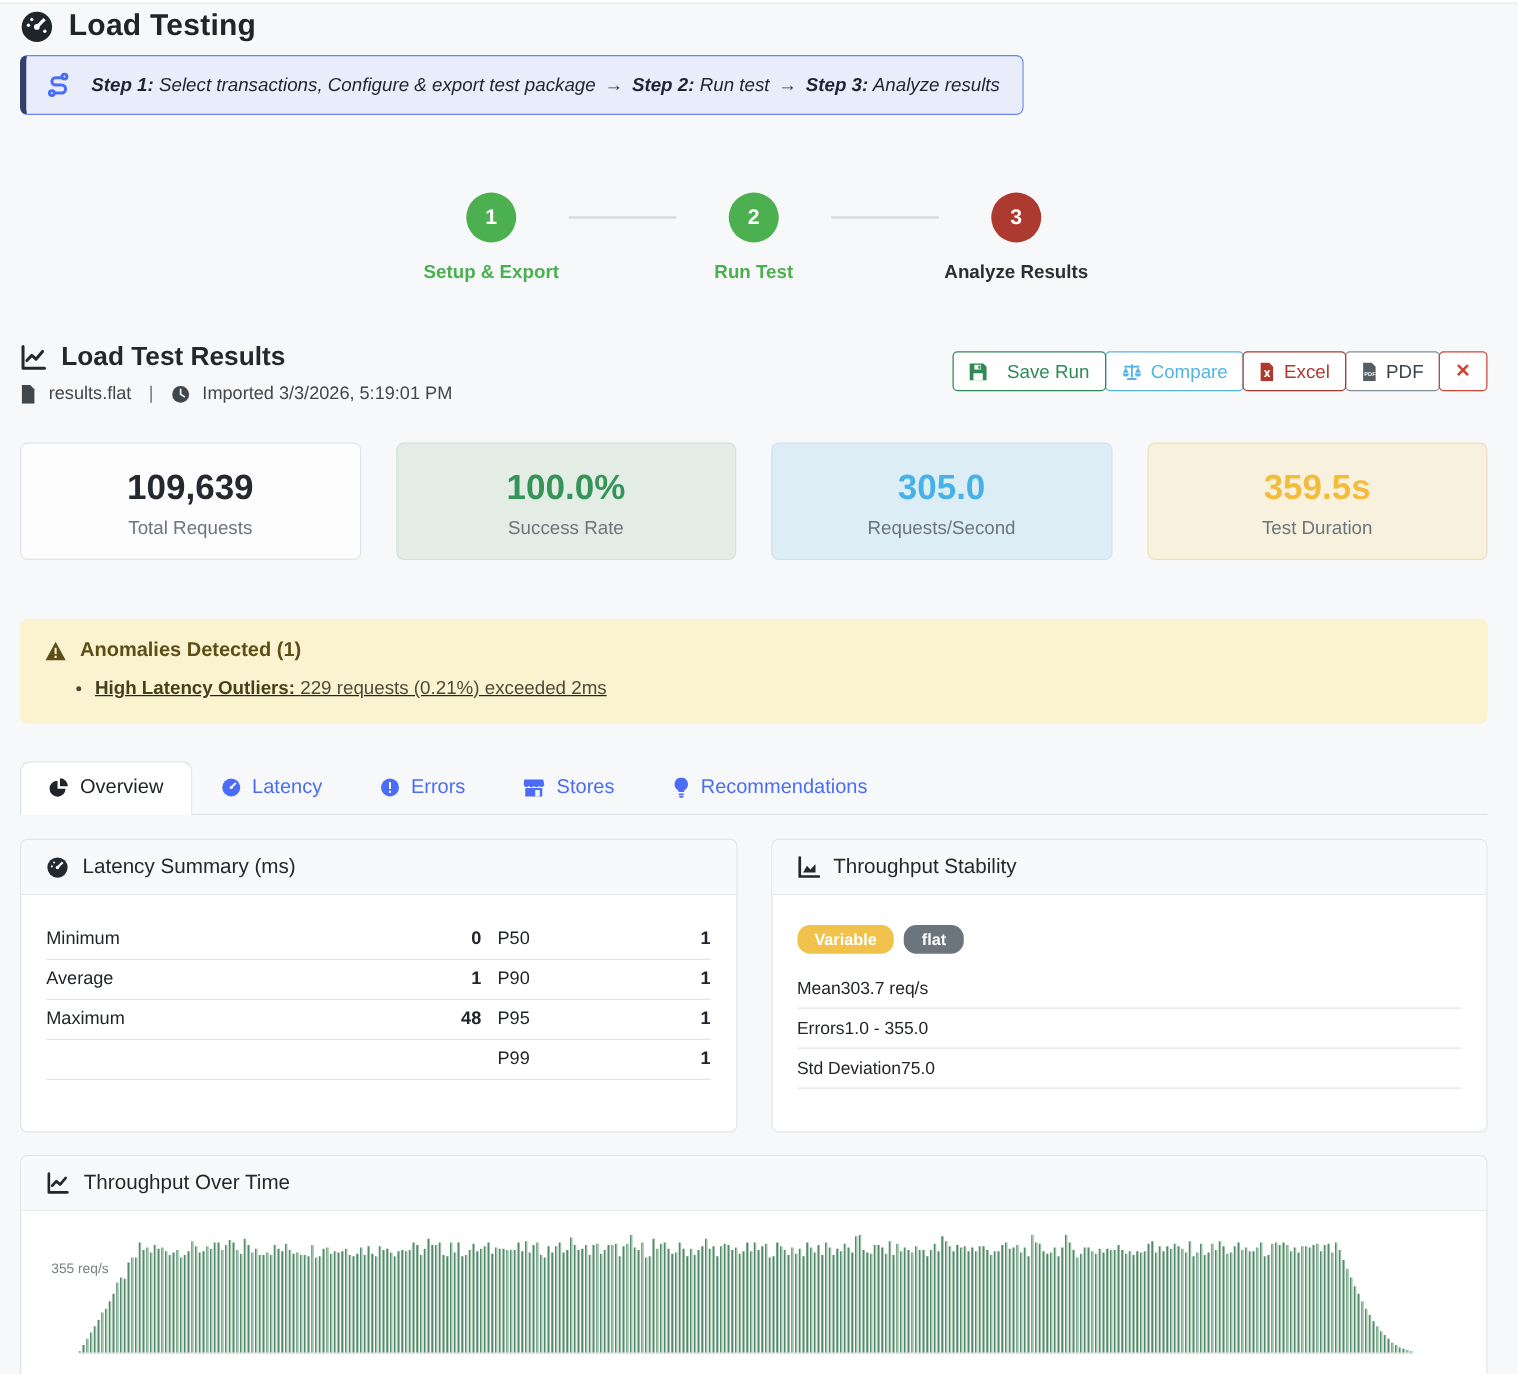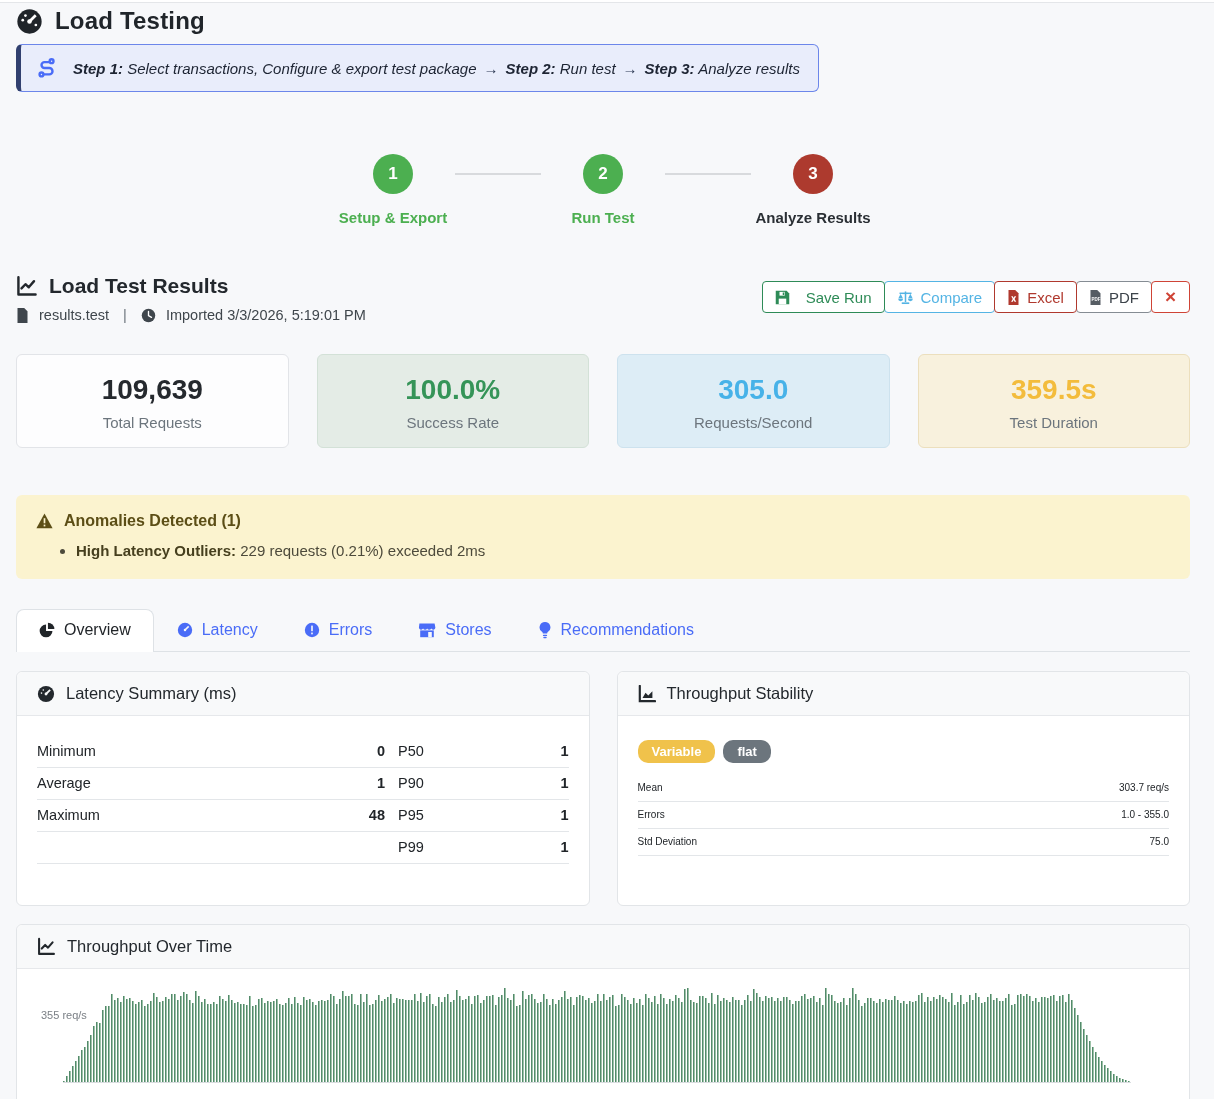--- a/index.html
+++ b/index.html
@@ -206,7 +206,7 @@
               <path d="M1 0h8l4 4v14H1z" fill="#3f464c"></path>
             </svg>
         </span>
-        <span>results.test</span>
+        <span>results.flat</span>
         <span class="sep">|</span>
         <span class="icon">
           <svg width="15" height="15" viewBox="0 0 20 20">

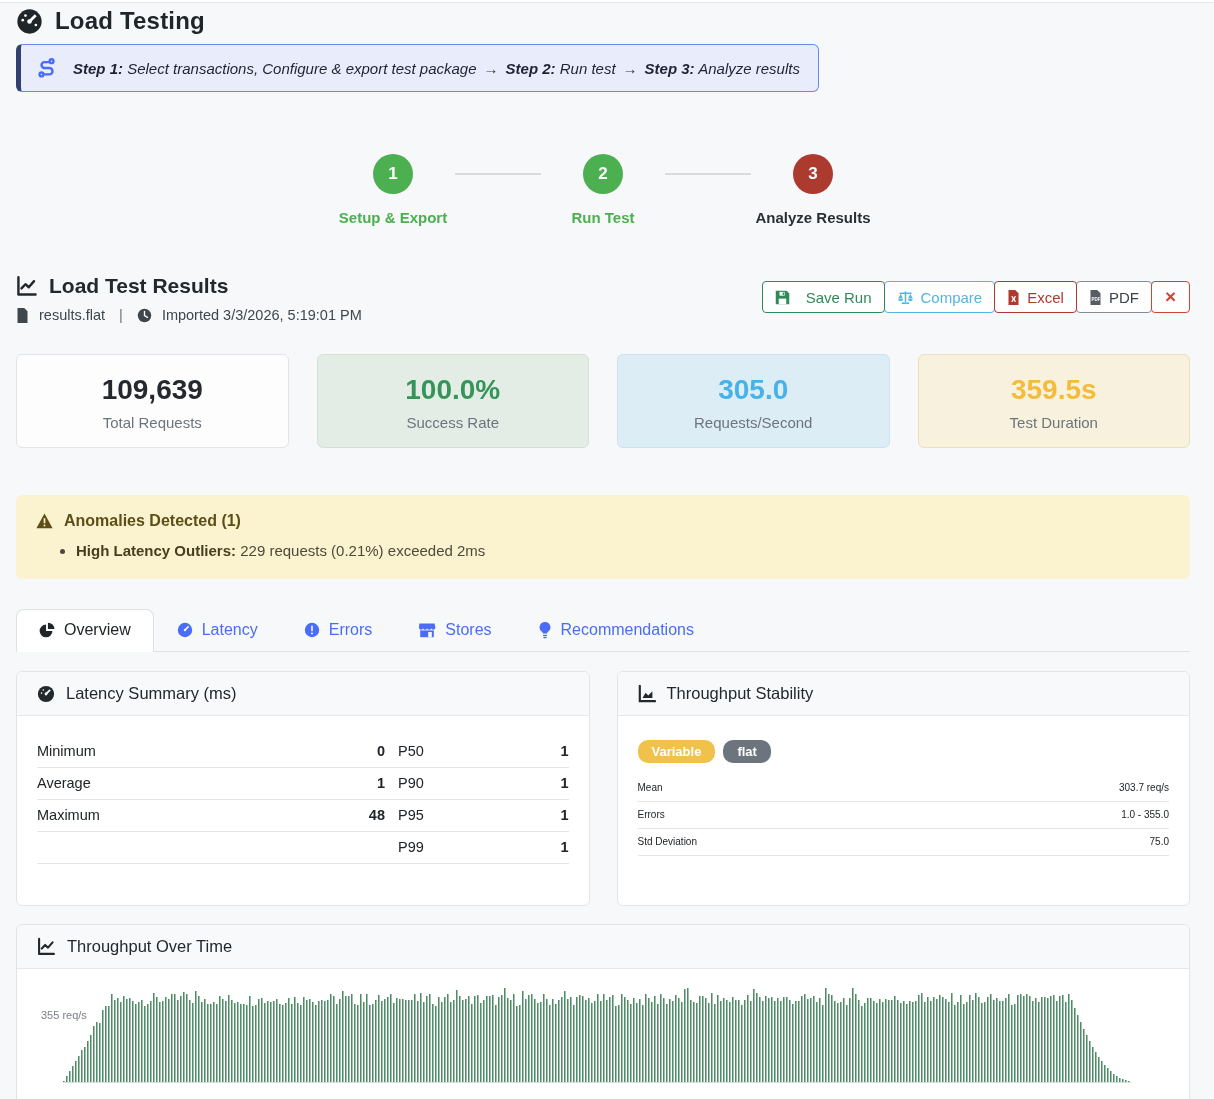--- a/index.html
+++ b/index.html
@@ -76,7 +76,7 @@
   
   .anomalies { margin-top:47px; background:var(--warning-bg); border-radius:6px; padding:17px 20px 20px; }
   .anomalies-title { display:flex; align-items:center; gap:11px; font-size:16px; font-weight:bold; color:#5c4e16; }
-  .anomalies ul { margin:12px 0 0 40px; }
+  .anomalies ul { margin:12px 0 0 40px;text-decoration:underline; }
   .anomalies li { font-size:15px; color:#4d4a3b; }
   .anomalies li b { color:#463f1e; }
 

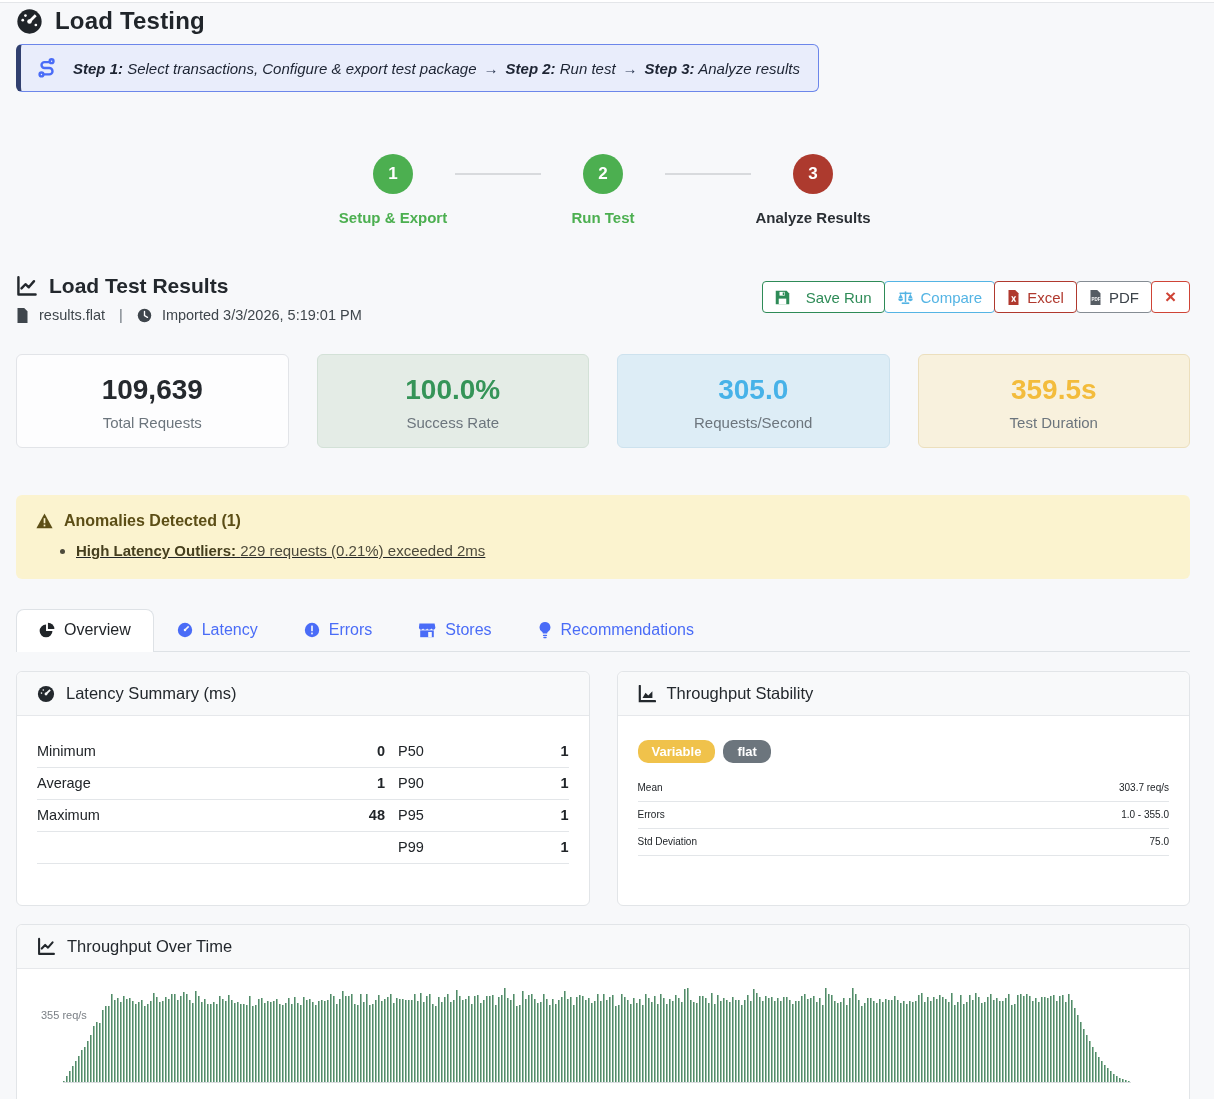--- a/index.html
+++ b/index.html
@@ -117,8 +117,8 @@
   .badge.gray  { background:var(--badge-gray); }
   .stab-table { margin-top:12px; }
   .stab-row {
-    display:flex; justify-content:space-between; padding:7px 0 8px;
-    border-bottom:1px solid #e3e6e9; font-size:10px;
+    display:flex; padding:7px 0 8px;
+    border-bottom:1px solid #e3e6e9; font-size:14px;
   }
 
   

